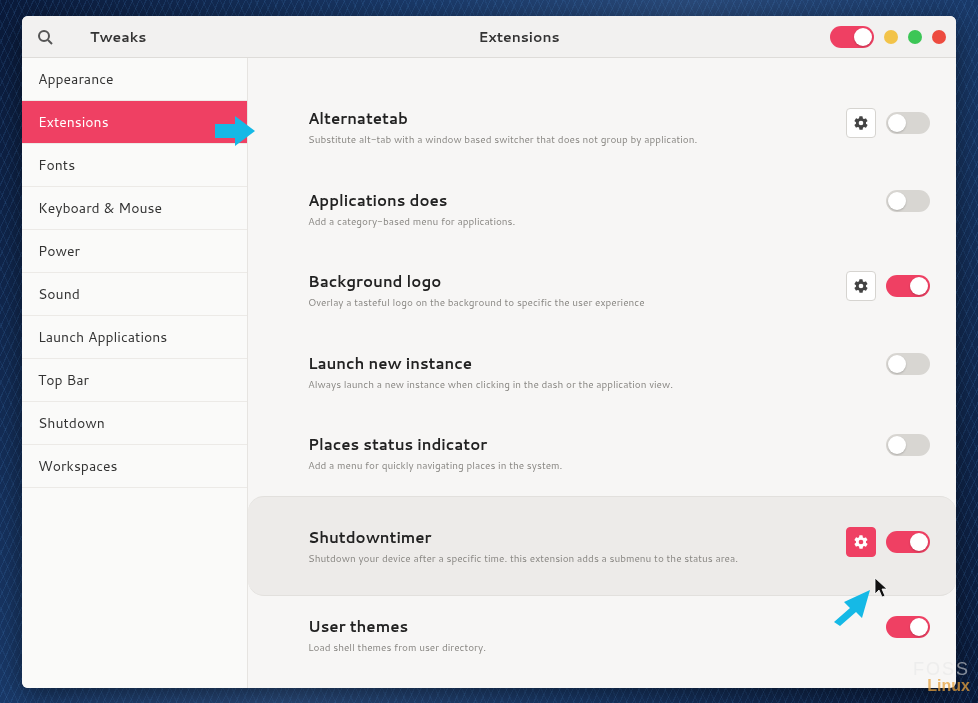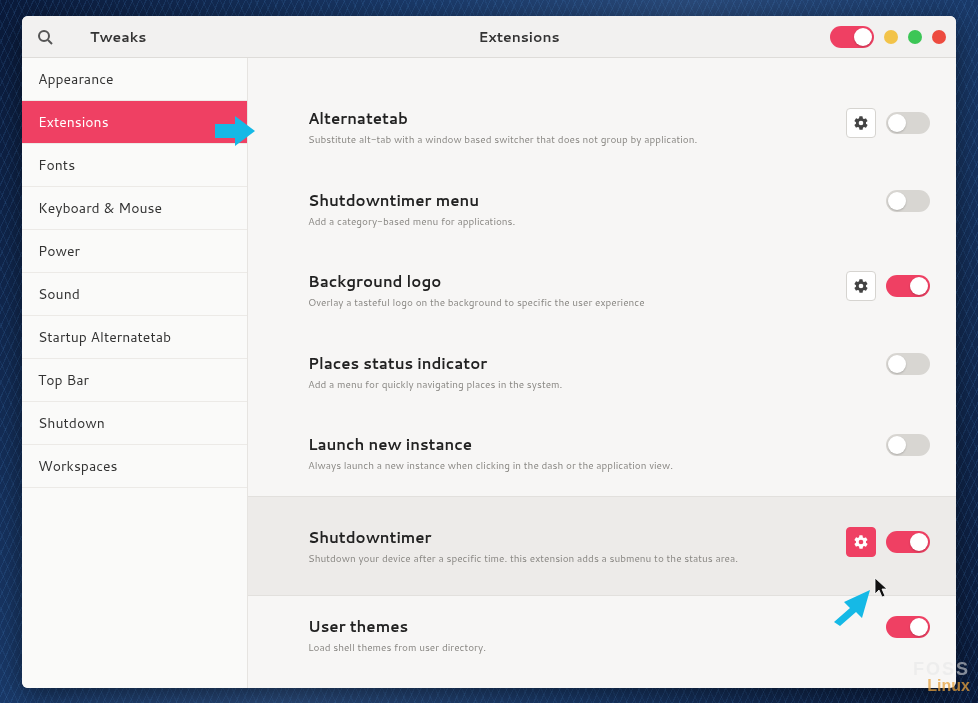--- a/index.html
+++ b/index.html
@@ -280,7 +280,7 @@
         </div>
         <div class="ext-row">
           <div class="ext-text">
-            <div class="ext-title">Shutdowntimer menu</div>
+            <div class="ext-title">Applications does</div>
             <div class="ext-desc">Add a category-based menu for applications.</div>
           </div>
           <div class="ext-controls">

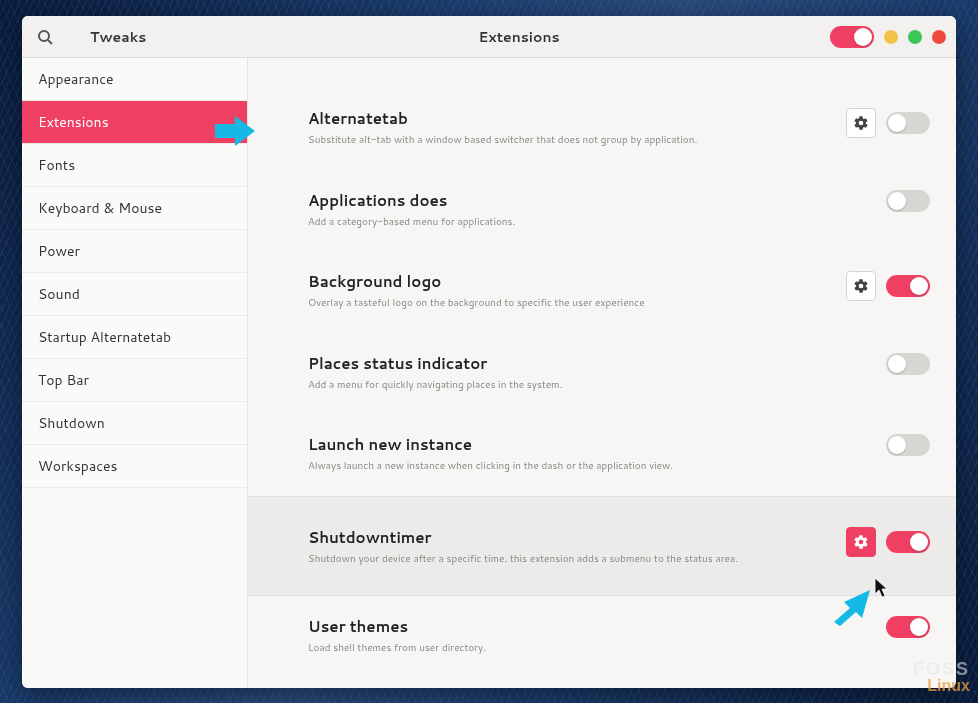--- a/index.html
+++ b/index.html
@@ -256,7 +256,7 @@
         <div class="sidebar-item"><span>Keyboard &amp; Mouse</span></div>
         <div class="sidebar-item"><span>Power</span></div>
         <div class="sidebar-item"><span>Sound</span></div>
-        <div class="sidebar-item"><span>Startup Alternatetab</span></div>
+        <div class="sidebar-item"><span>Launch Applications</span></div>
         <div class="sidebar-item"><span>Top Bar</span></div>
         <div class="sidebar-item"><span>Shutdown</span></div>
         <div class="sidebar-item"><span>Workspaces</span></div>

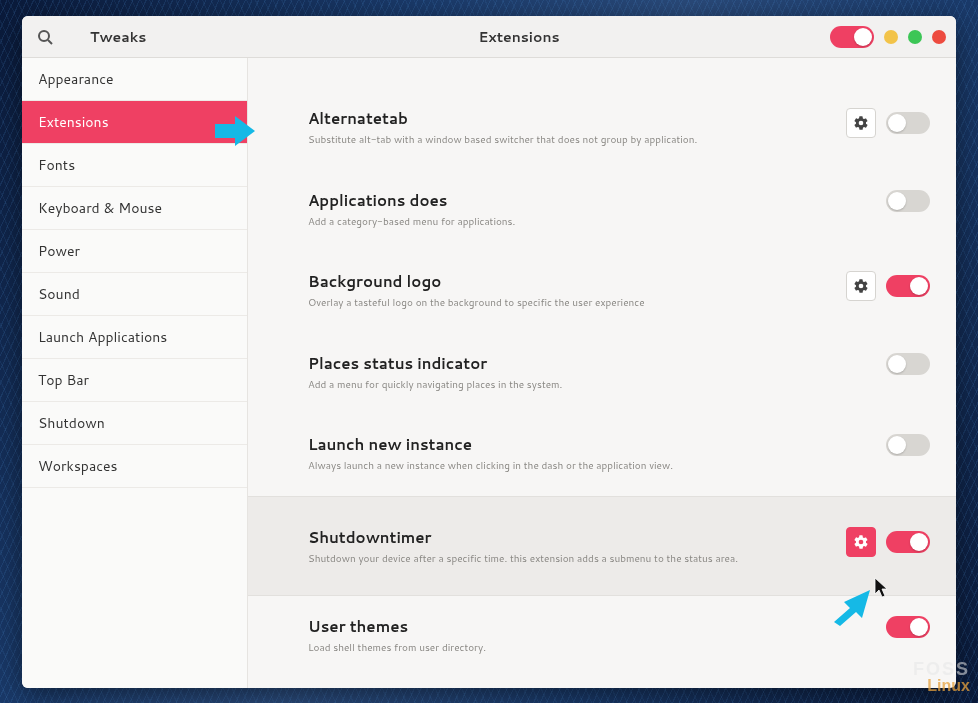--- a/index.html
+++ b/index.html
@@ -307,19 +307,19 @@
         </div>
         <div class="ext-row">
           <div class="ext-text">
+            <div class="ext-title">Launch new instance</div>
+            <div class="ext-desc">Always launch a new instance when clicking in the dash or the application view.</div>
+          </div>
+          <div class="ext-controls">
+            <div class="switch">
+              <div class="knob"></div>
+            </div>
+          </div>
+        </div>
+        <div class="ext-row">
+          <div class="ext-text">
             <div class="ext-title">Places status indicator</div>
             <div class="ext-desc">Add a menu for quickly navigating places in the system.</div>
-          </div>
-          <div class="ext-controls">
-            <div class="switch">
-              <div class="knob"></div>
-            </div>
-          </div>
-        </div>
-        <div class="ext-row">
-          <div class="ext-text">
-            <div class="ext-title">Launch new instance</div>
-            <div class="ext-desc">Always launch a new instance when clicking in the dash or the application view.</div>
           </div>
           <div class="ext-controls">
             <div class="switch">

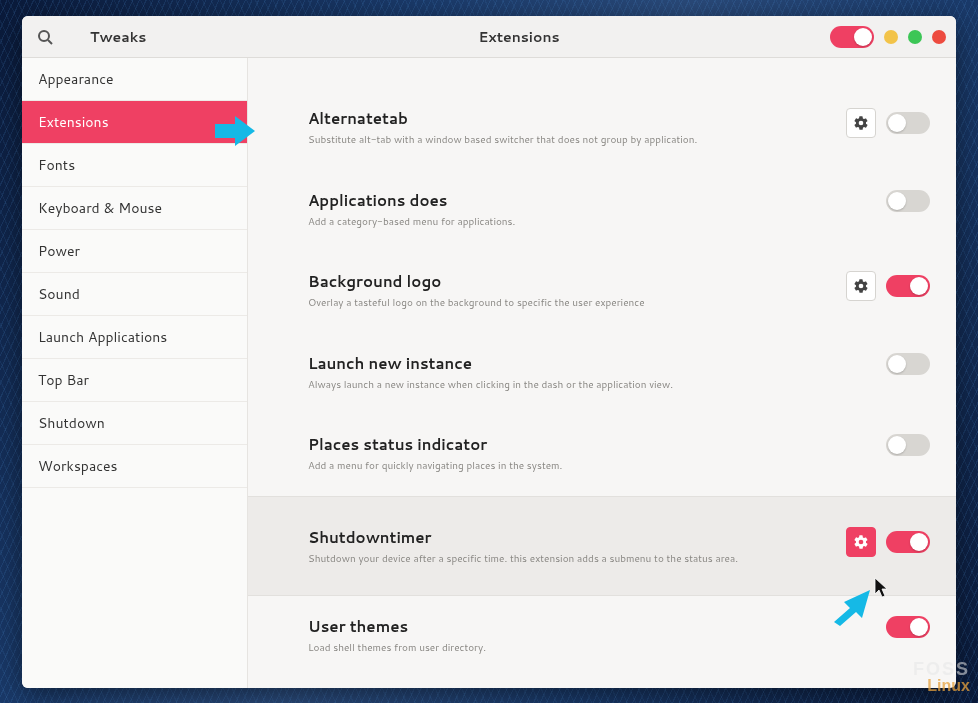--- a/index.html
+++ b/index.html
@@ -130,6 +130,7 @@
     padding-bottom: 30px;
     border-top: 1px solid #e2e0dd;
     border-bottom: 1px solid #e2e0dd;
+    border-radius: 16px;
   }
   .ext-text { flex: 1; padding-right: 16px; }
   .ext-title {

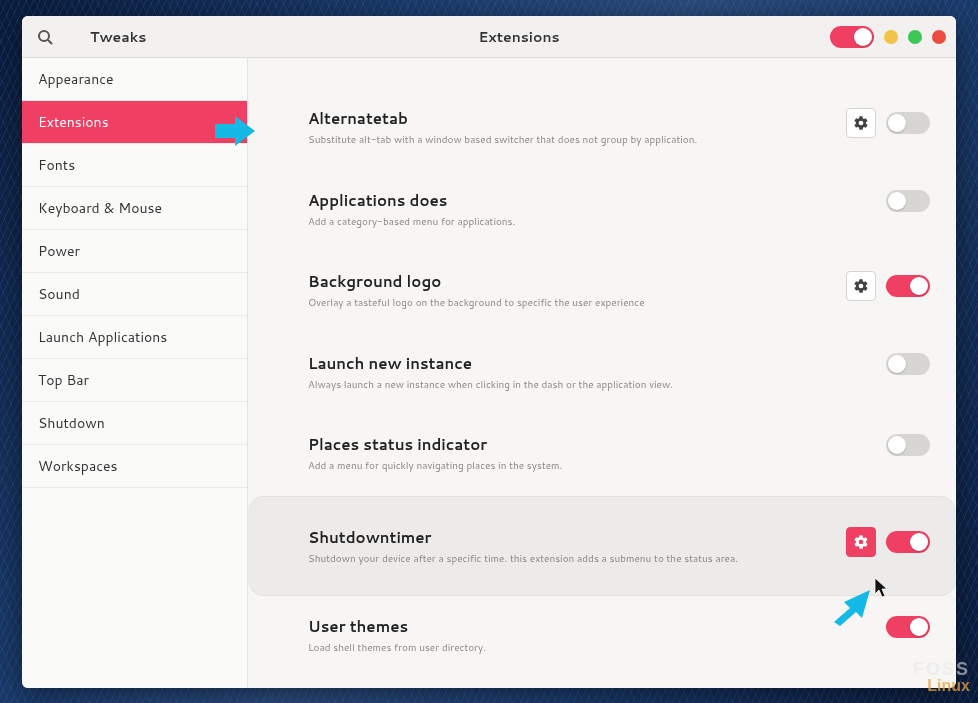--- a/index.html
+++ b/index.html
@@ -212,7 +212,7 @@
   }
   .watermark .l1 {
     font-size: 18px;
-    font-weight: 700;
+    font-weight: 400;
     letter-spacing: 2px;
     color: rgba(230,230,230,0.55);
   }

